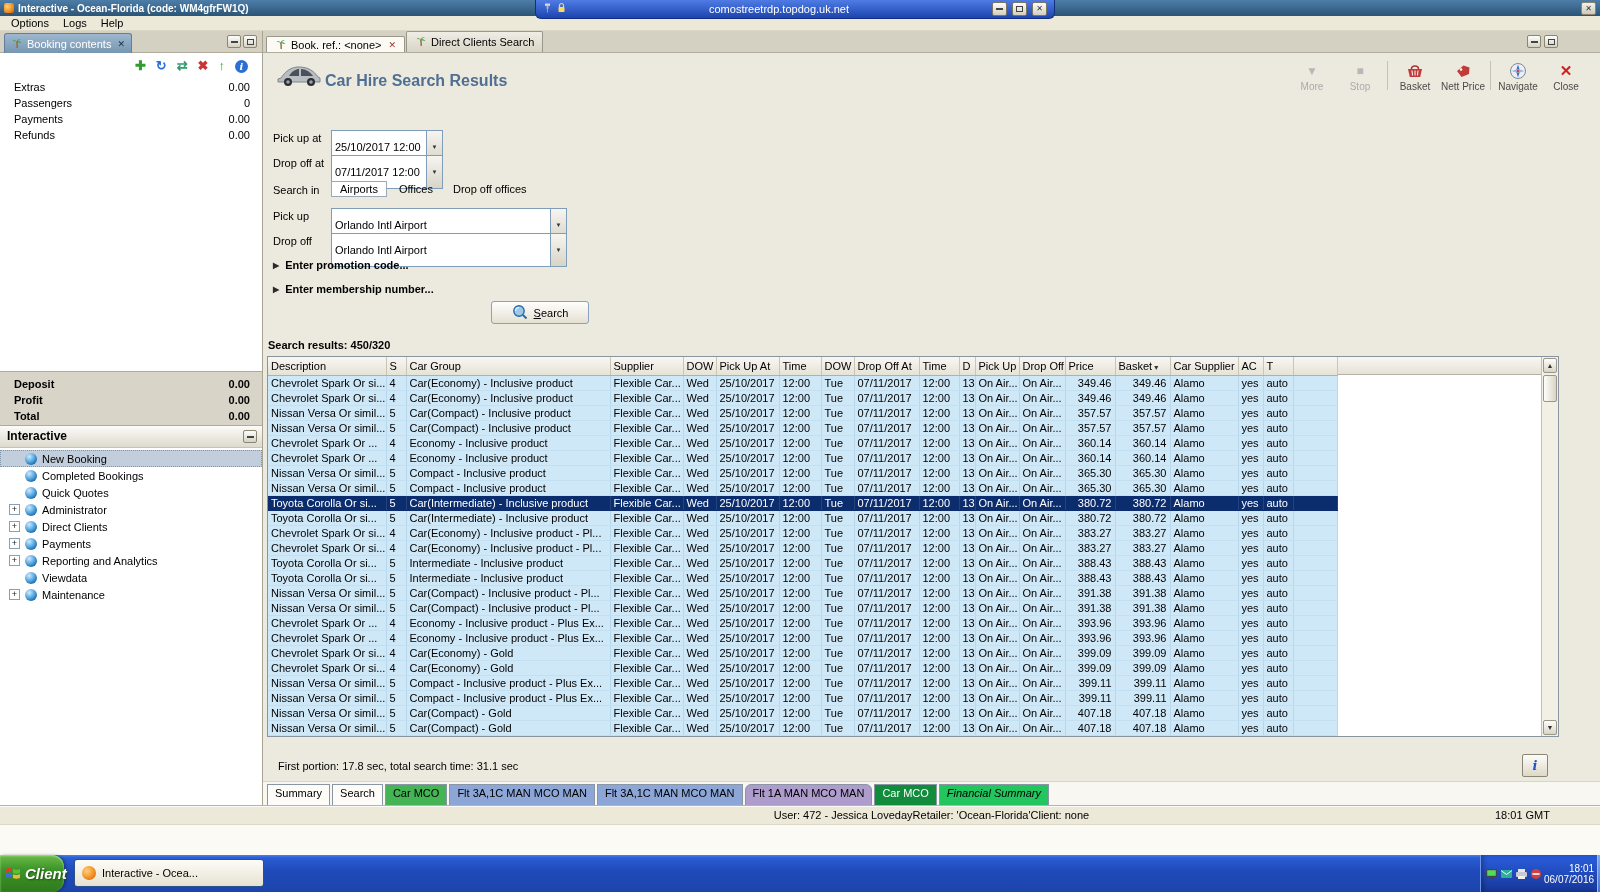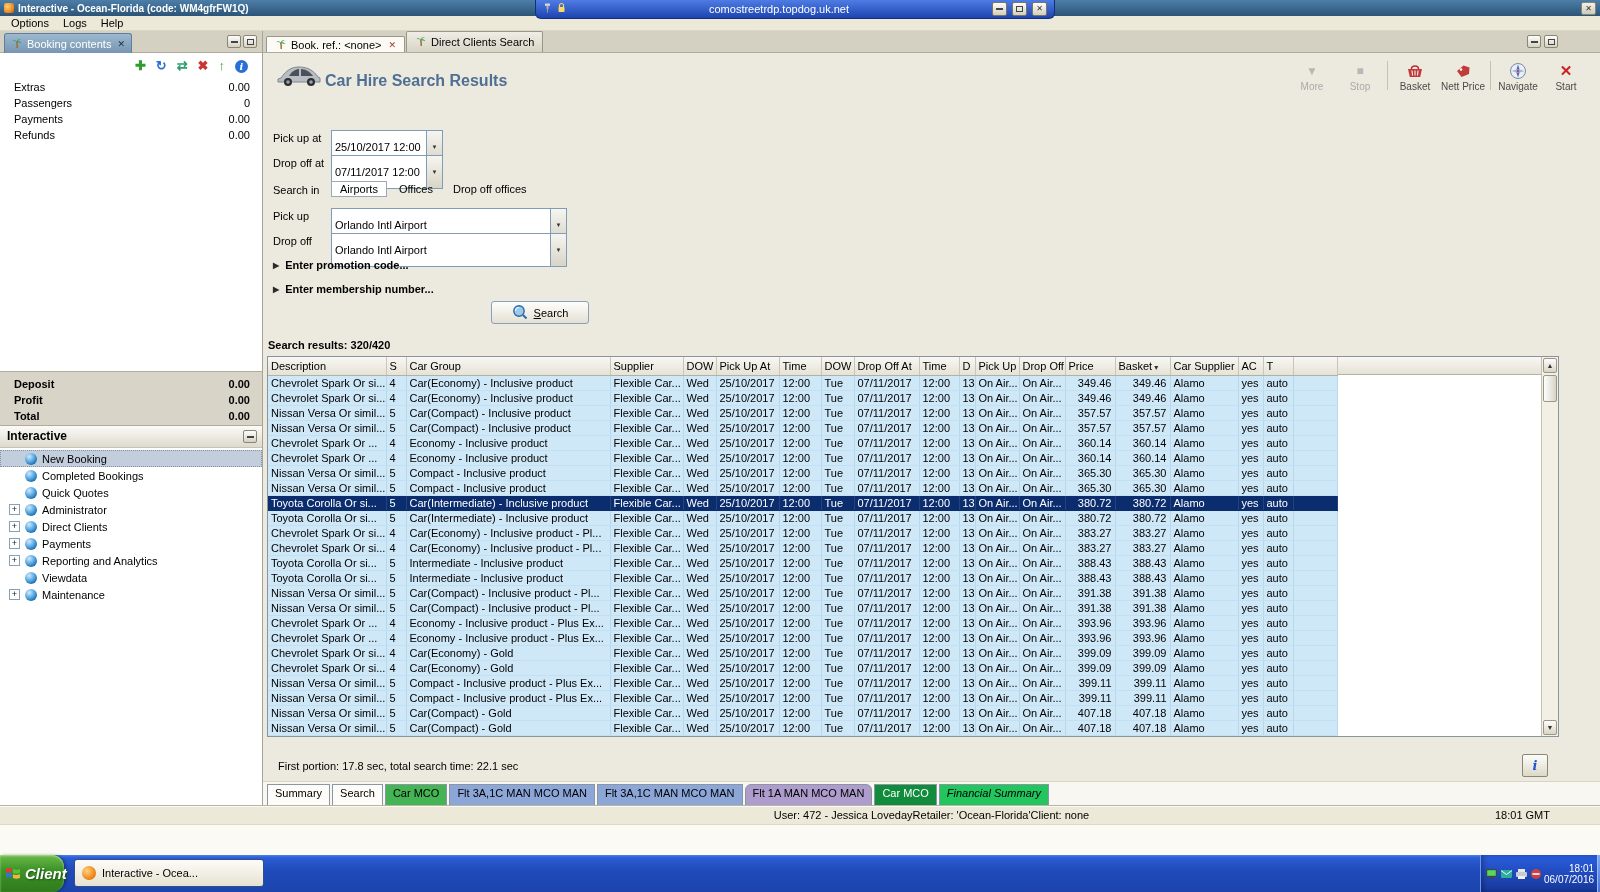--- a/index.html
+++ b/index.html
@@ -352,7 +352,7 @@
             <span class="tool-icon">
               <span class="tb-glyph tb-close">✕</span>
             </span>
-            <span class="tool-label">Start</span>
+            <span class="tool-label">Close</span>
           </div>
         </div>
     </div>

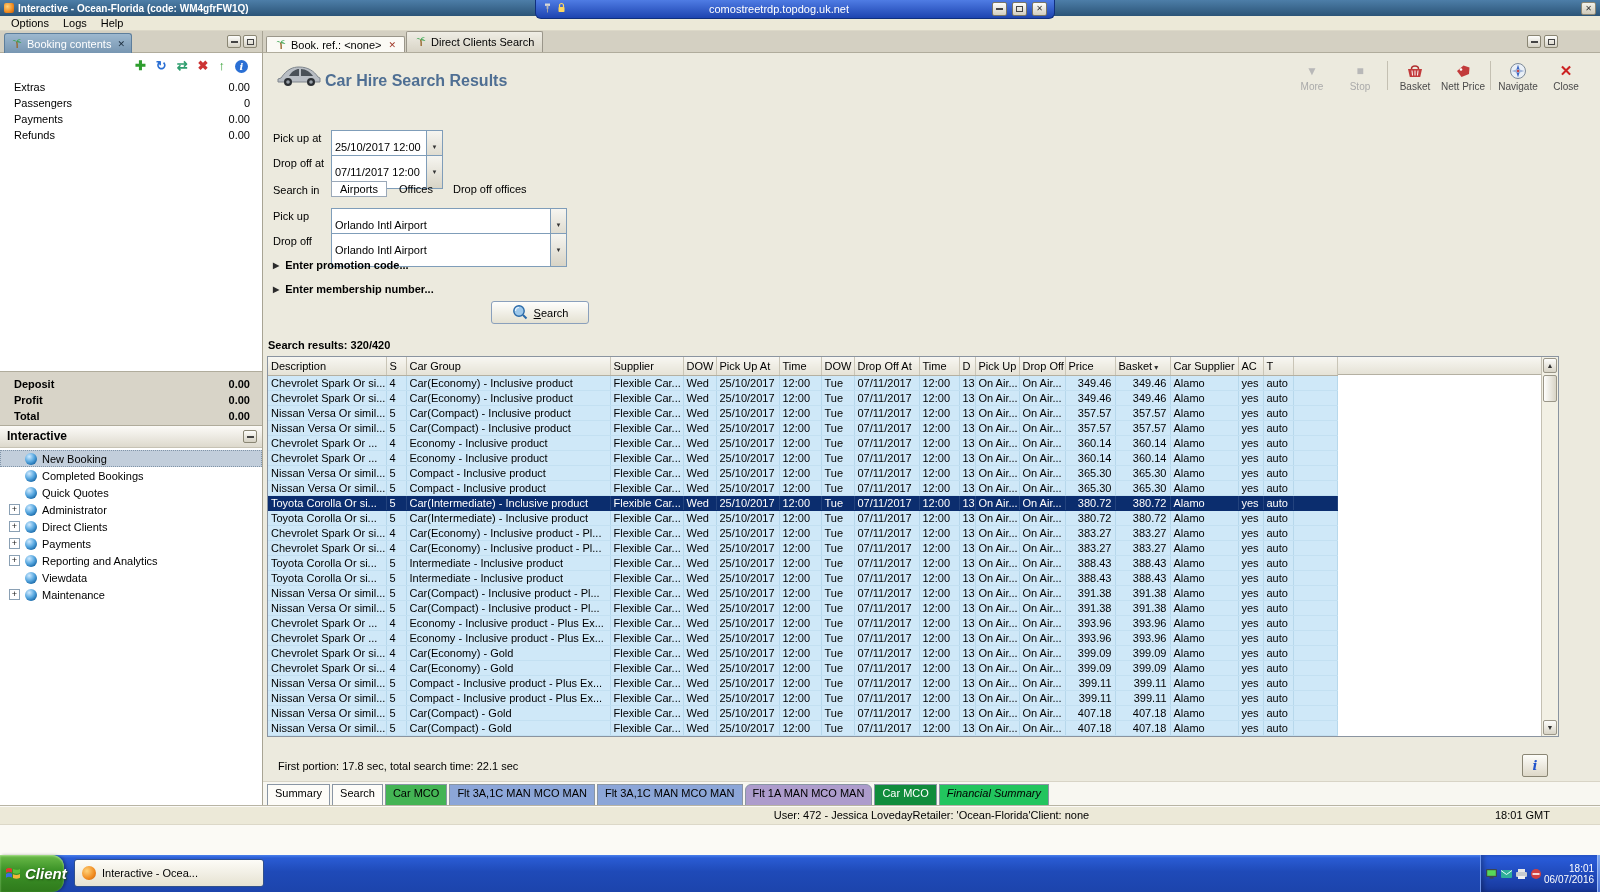--- a/index.html
+++ b/index.html
@@ -406,7 +406,7 @@
       <span><u>S</u>earch</span>
     </div>
 
-    <div class="results-count">Search results: 320/420</div>
+    <div class="results-count">Search results: 450/320</div>
 
     <div class="grid-wrap">
       <div class="grid-head-bg"></div>

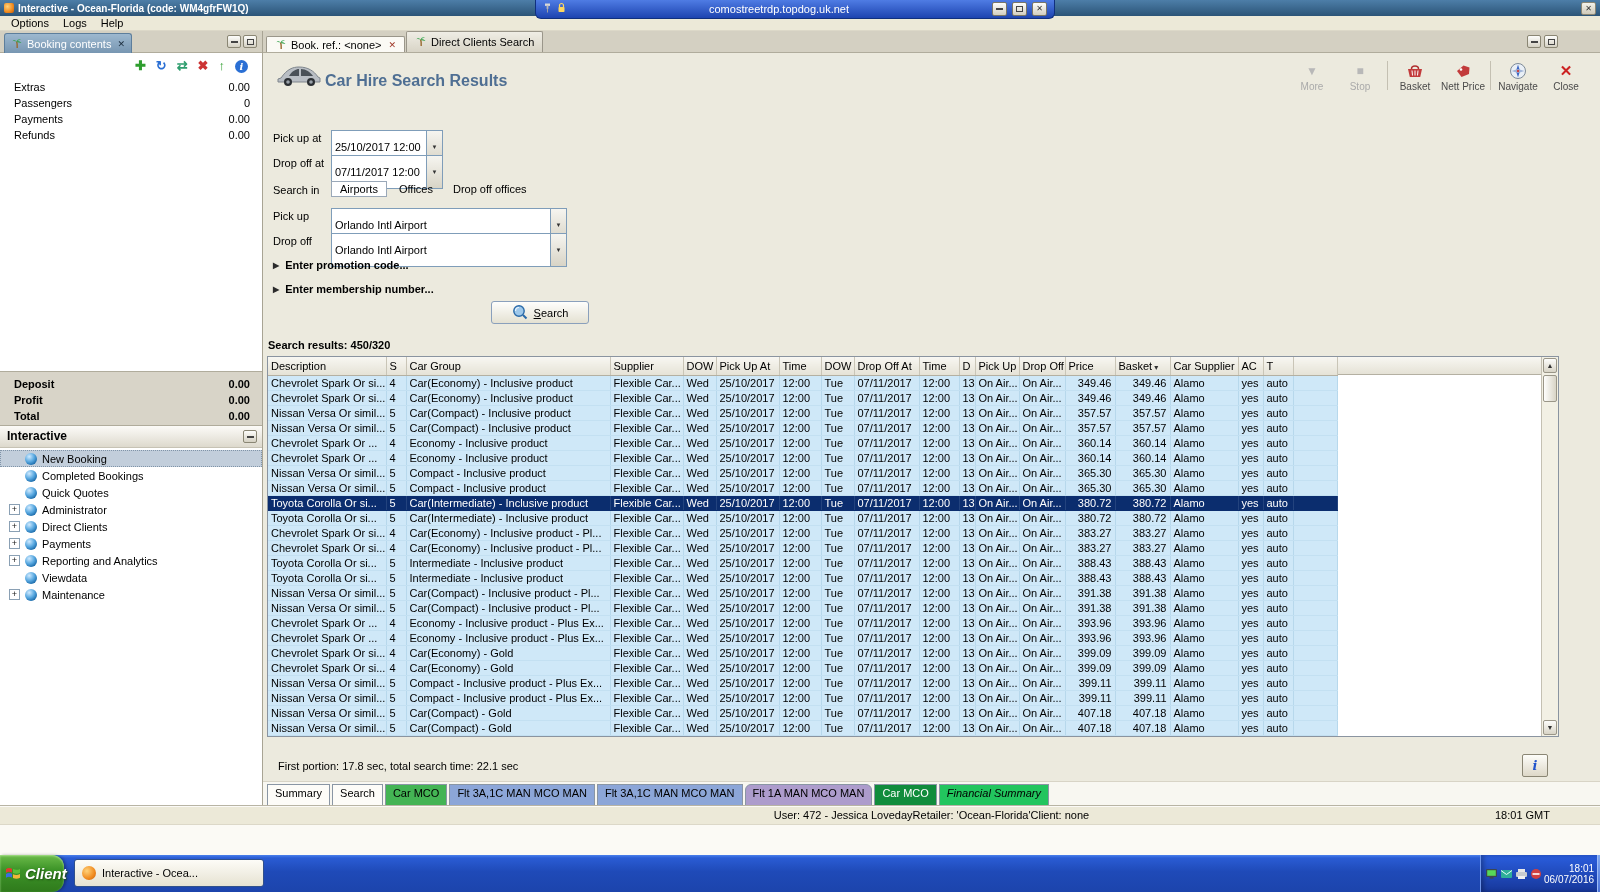--- a/index.html
+++ b/index.html
@@ -973,7 +973,7 @@
       </div>
     </div>
 
-    <div class="timing">First portion: 17.8 sec, total search time: 22.1 sec</div>
+    <div class="timing">First portion: 17.8 sec, total search time: 31.1 sec</div>
     <div class="info-btn">i</div>
     <div class="btab-strip">
         <span class="btab" style="background: rgb(253, 252, 248); color: rgb(0, 0, 0);">Summary</span>

